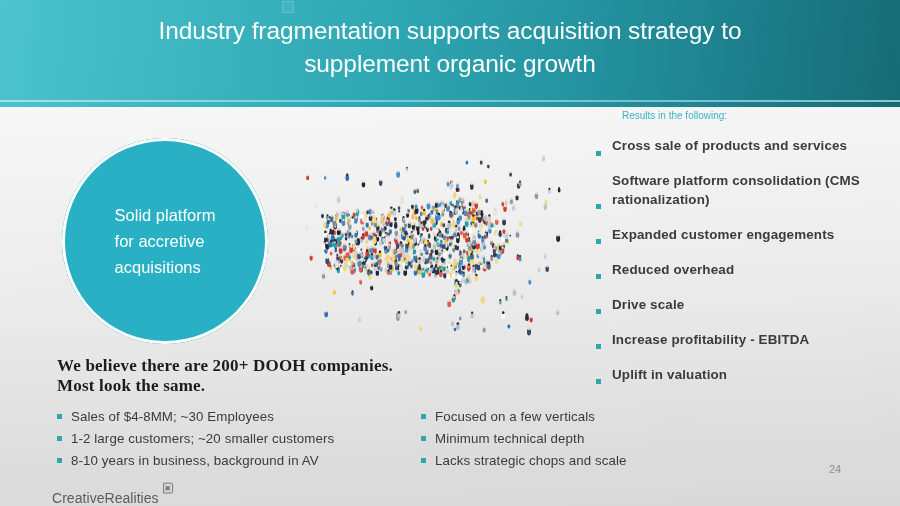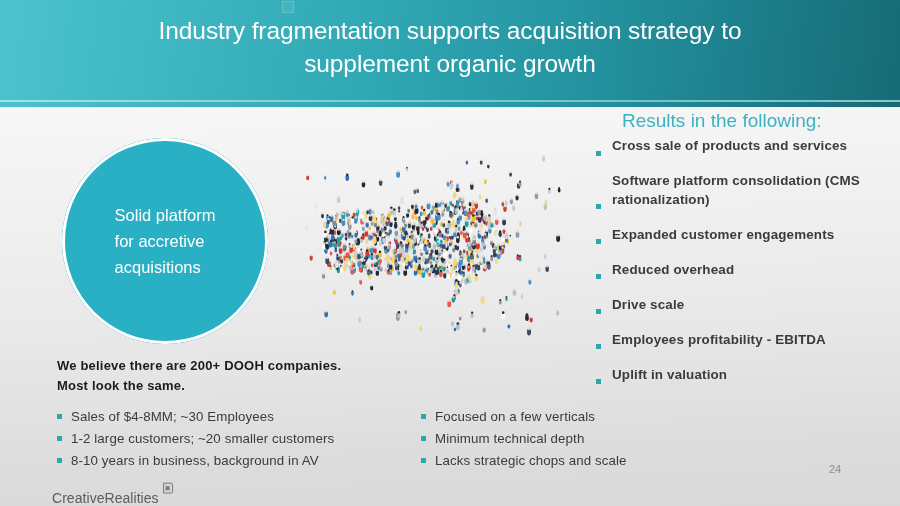--- a/index.html
+++ b/index.html
@@ -101,7 +101,7 @@
     left: 622px;
     top: 110px;
     color: #3cb2c2;
-    font-size: 19px;
+    font-size: 10px;
     font-weight: 400;
   }
   .results-list {

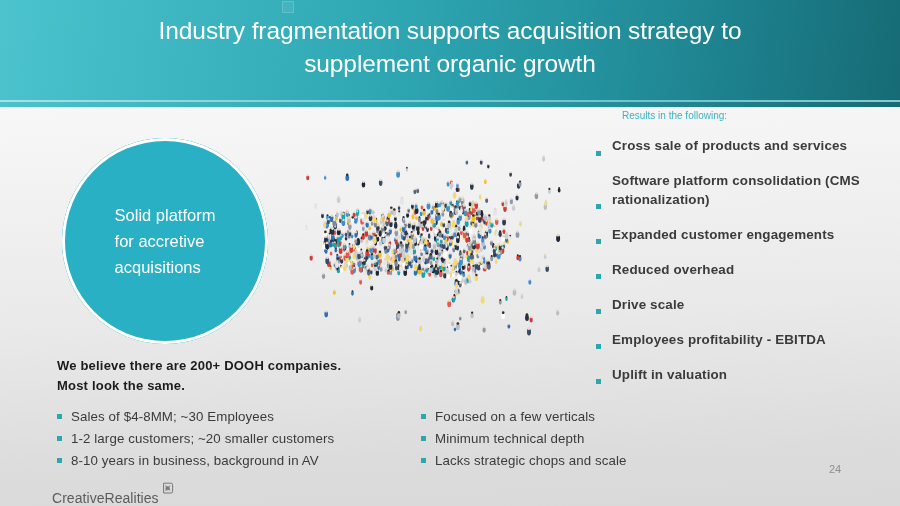--- a/index.html
+++ b/index.html
@@ -3621,7 +3621,7 @@
     </div>
     <div class="bullet-row">
       <span class="sq"></span>
-      <span class="btext">Employees profitability - EBITDA</span>
+      <span class="btext">Increase profitability - EBITDA</span>
     </div>
     <div class="bullet-row">
       <span class="sq"></span>

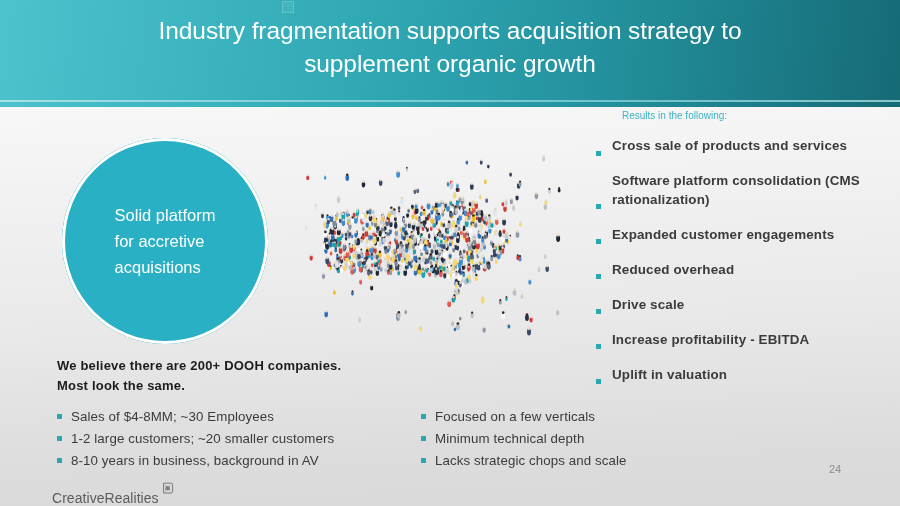--- a/index.html
+++ b/index.html
@@ -138,11 +138,12 @@
     left: 57px;
     top: 356px;
     color: #1c1c1c;
-    font-size: 13px;
+    font-size: 17px;
     font-weight: bold;
     line-height: 20px;
     letter-spacing: 0.2px;
     white-space: pre-line;
+    font-family: Liberation Serif, serif;
   }
 
   

